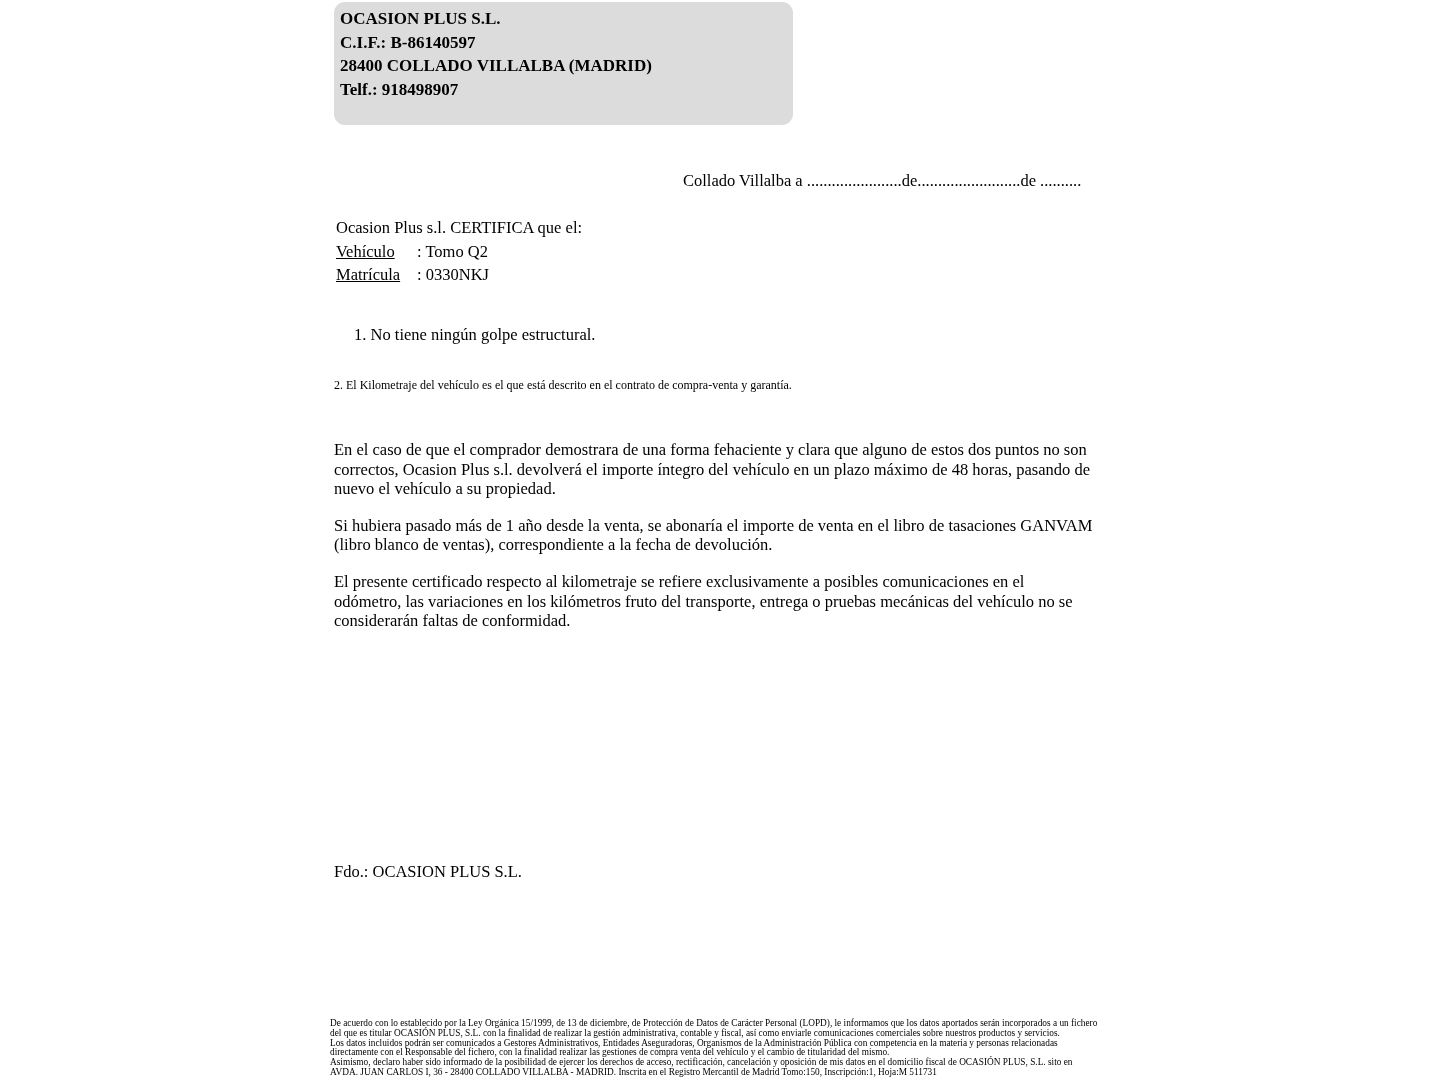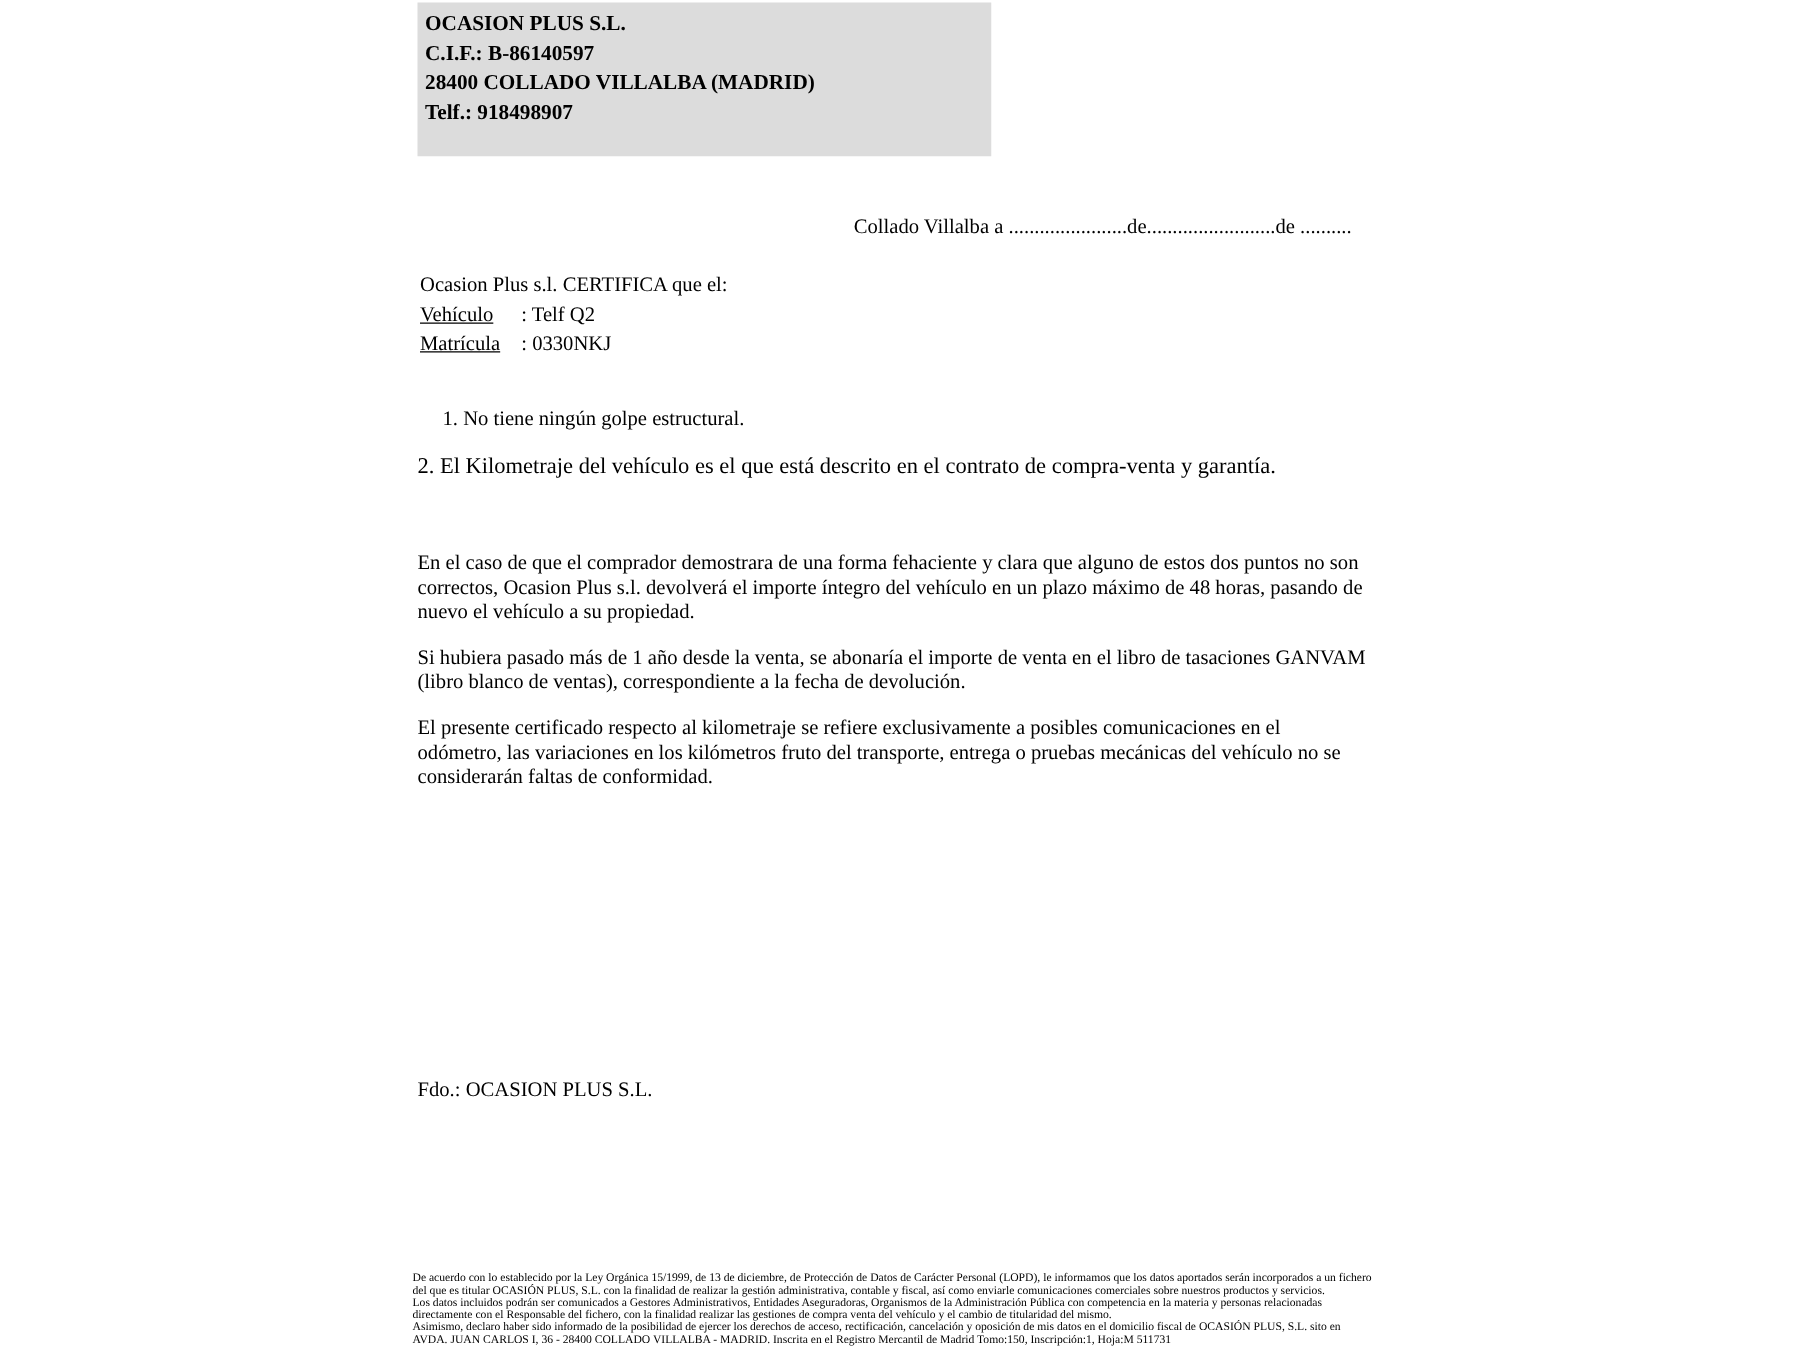--- a/index.html
+++ b/index.html
@@ -21,6 +21,7 @@
     height: 123px;
     background: #dcdcdc;
     padding: 5px 0 0 6px;
+    border-radius: 11px;
   }
   .header-box .hline {
     font-weight: bold;

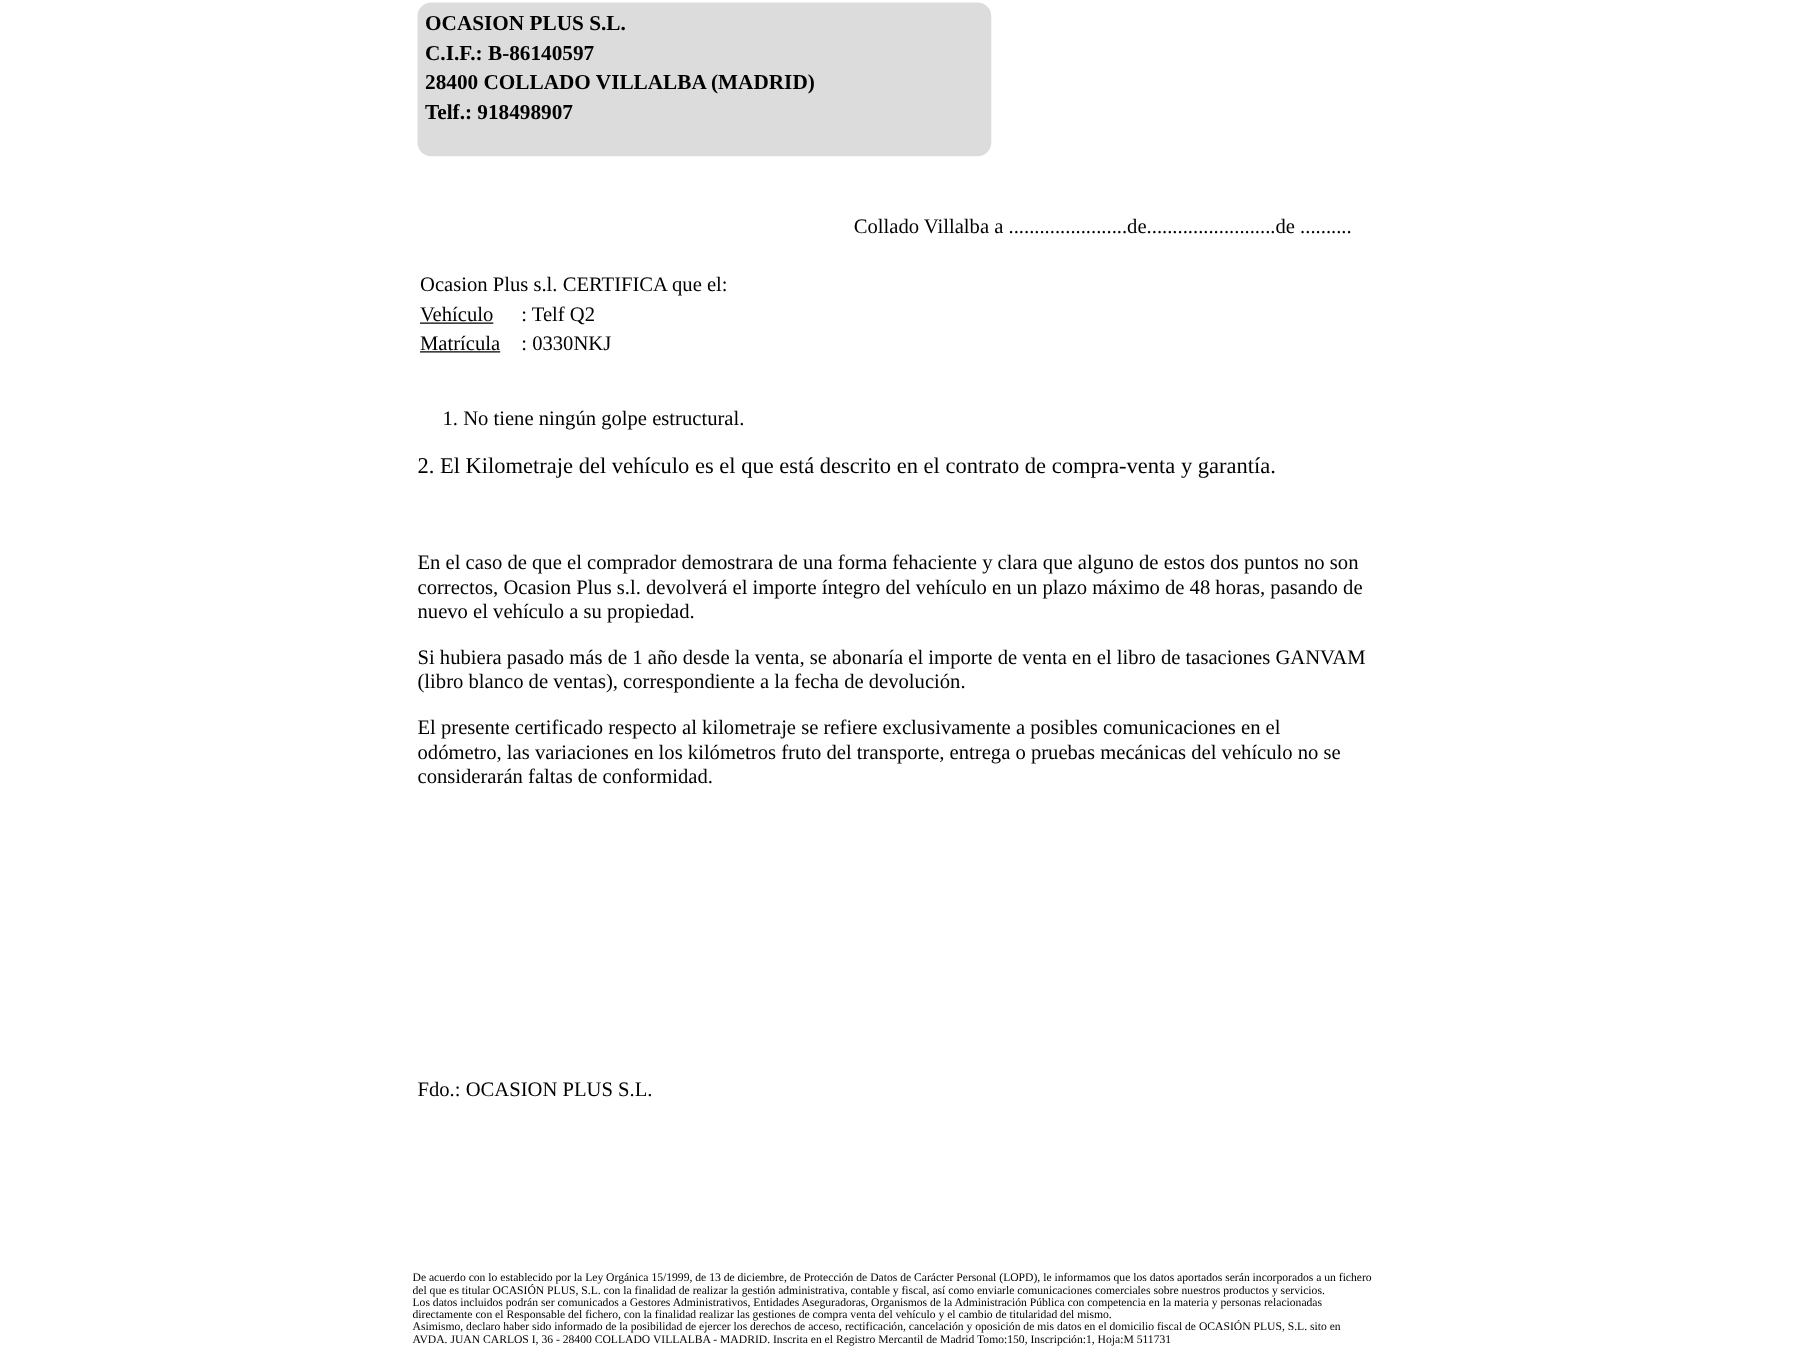--- a/index.html
+++ b/index.html
@@ -105,7 +105,7 @@
   <div class="certify-block">
     <div>Ocasion Plus s.l. CERTIFICA que el:</div>
     <div>
-      <span class="label-cell"><span class="underlined">Vehículo</span></span><span>: Telf Q2</span>
+      <span class="label-cell"><span class="underlined">Vehículo</span></span><span>: Tomo Q2</span>
     </div>
     <div>
       <span class="label-cell"><span class="underlined">Matrícula</span></span><span>: 0330NKJ</span>

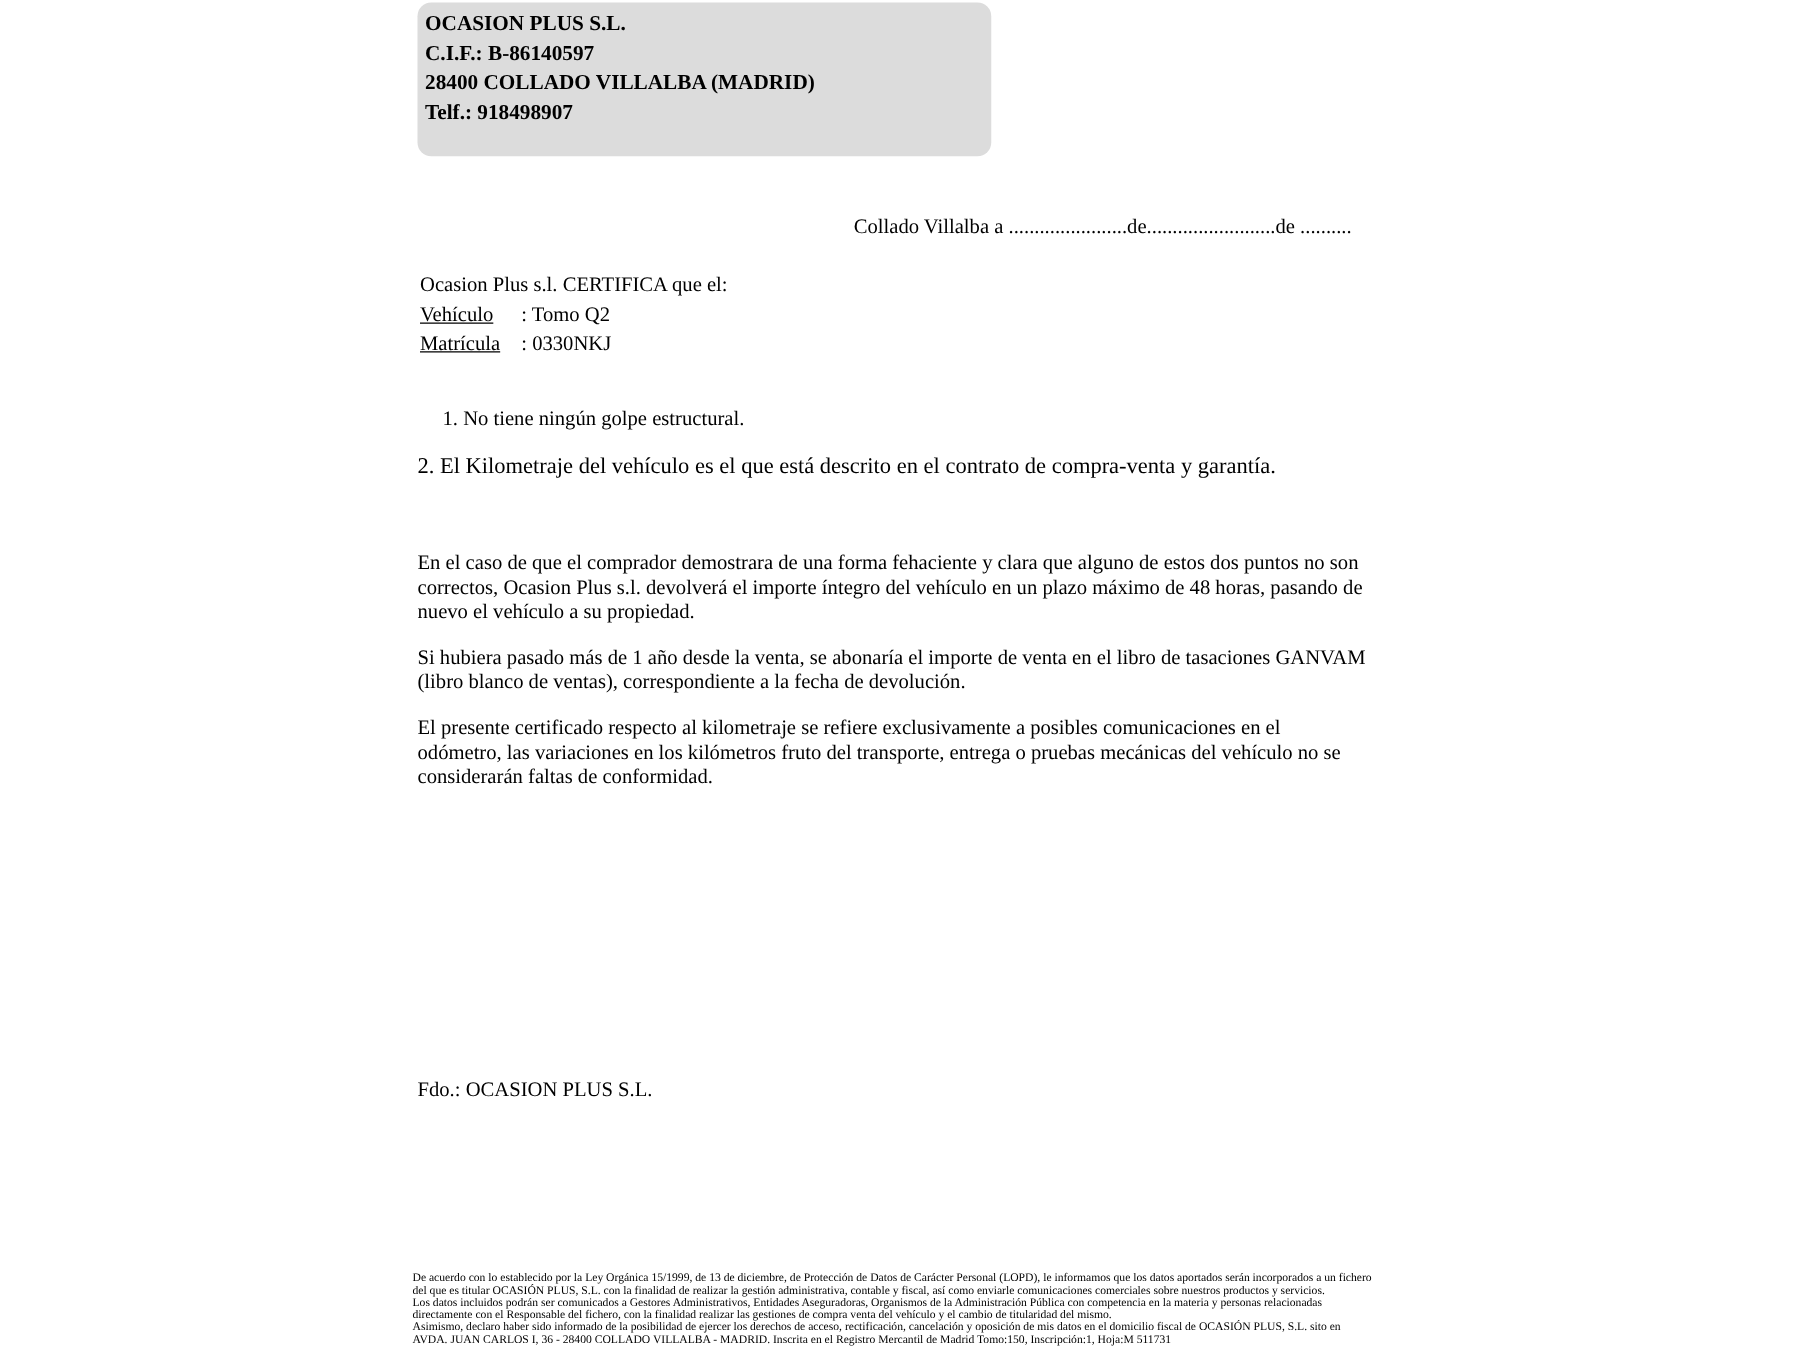--- a/index.html
+++ b/index.html
@@ -58,8 +58,8 @@
   .point-2 {
     position: absolute;
     left: 334px;
-    top: 362px;
-    font-size: 18px;
+    top: 378px;
+    font-size: 12px;
     width: 760px;
   }
   .body-paragraphs {

